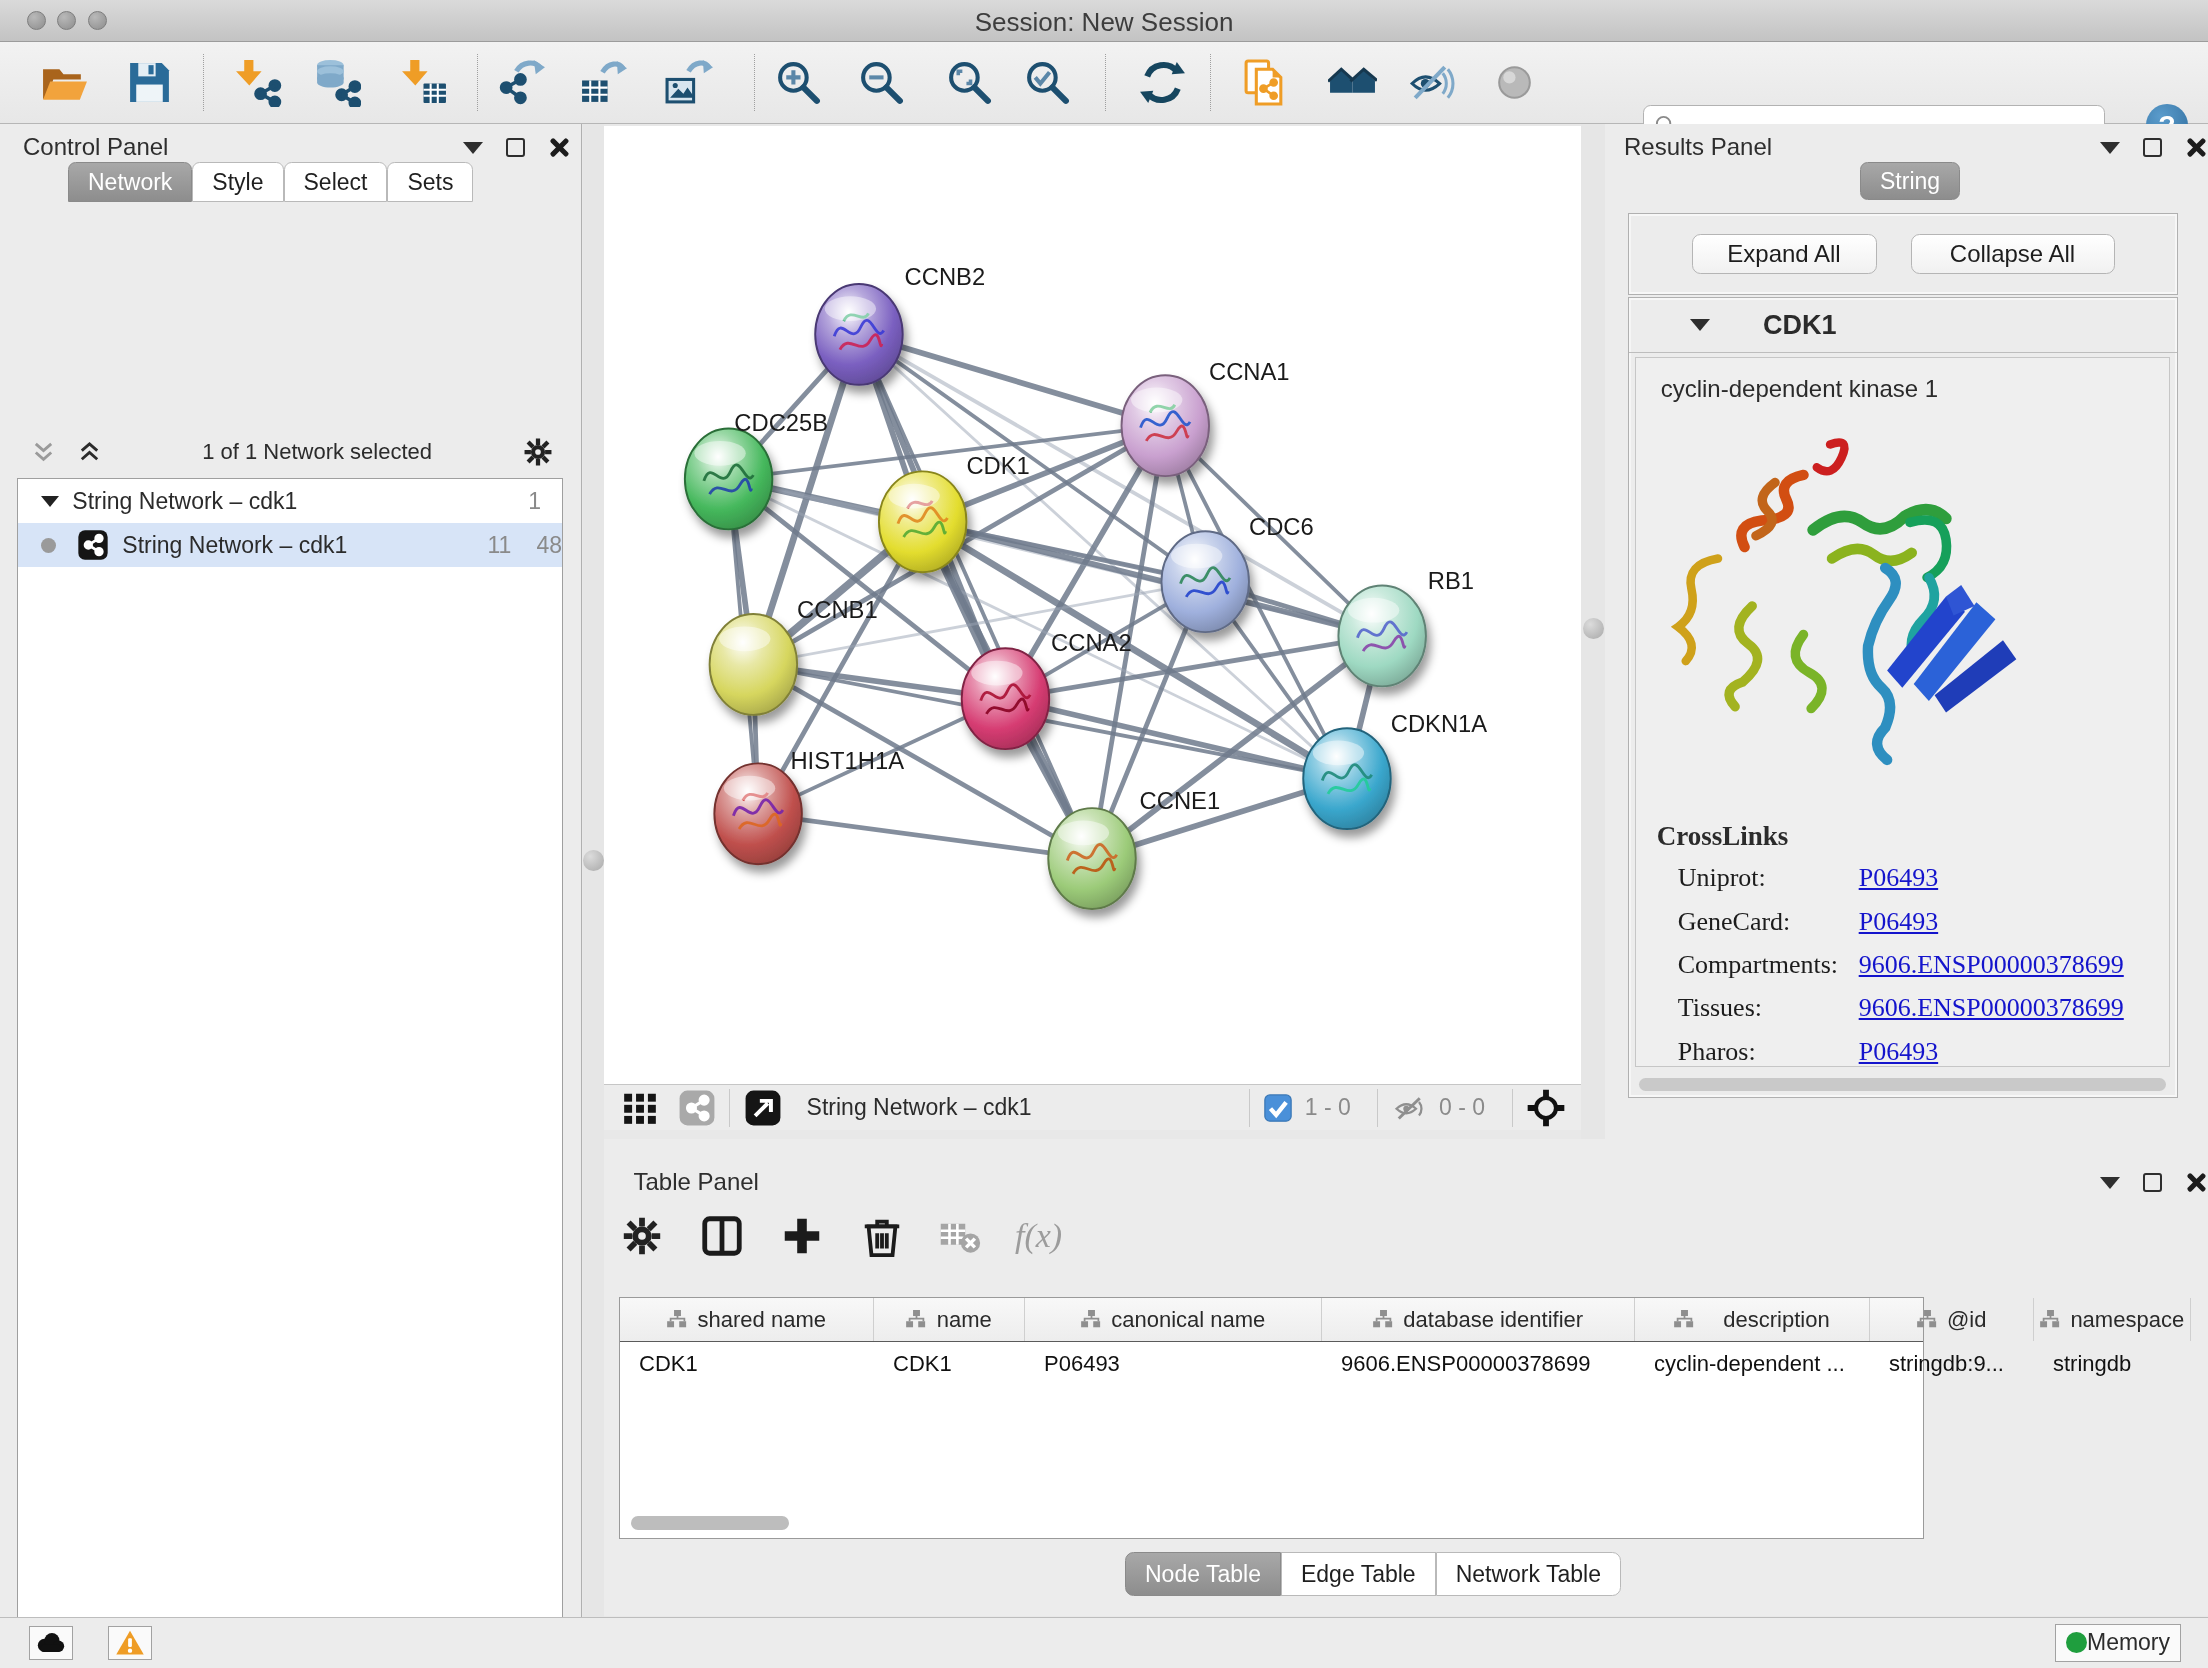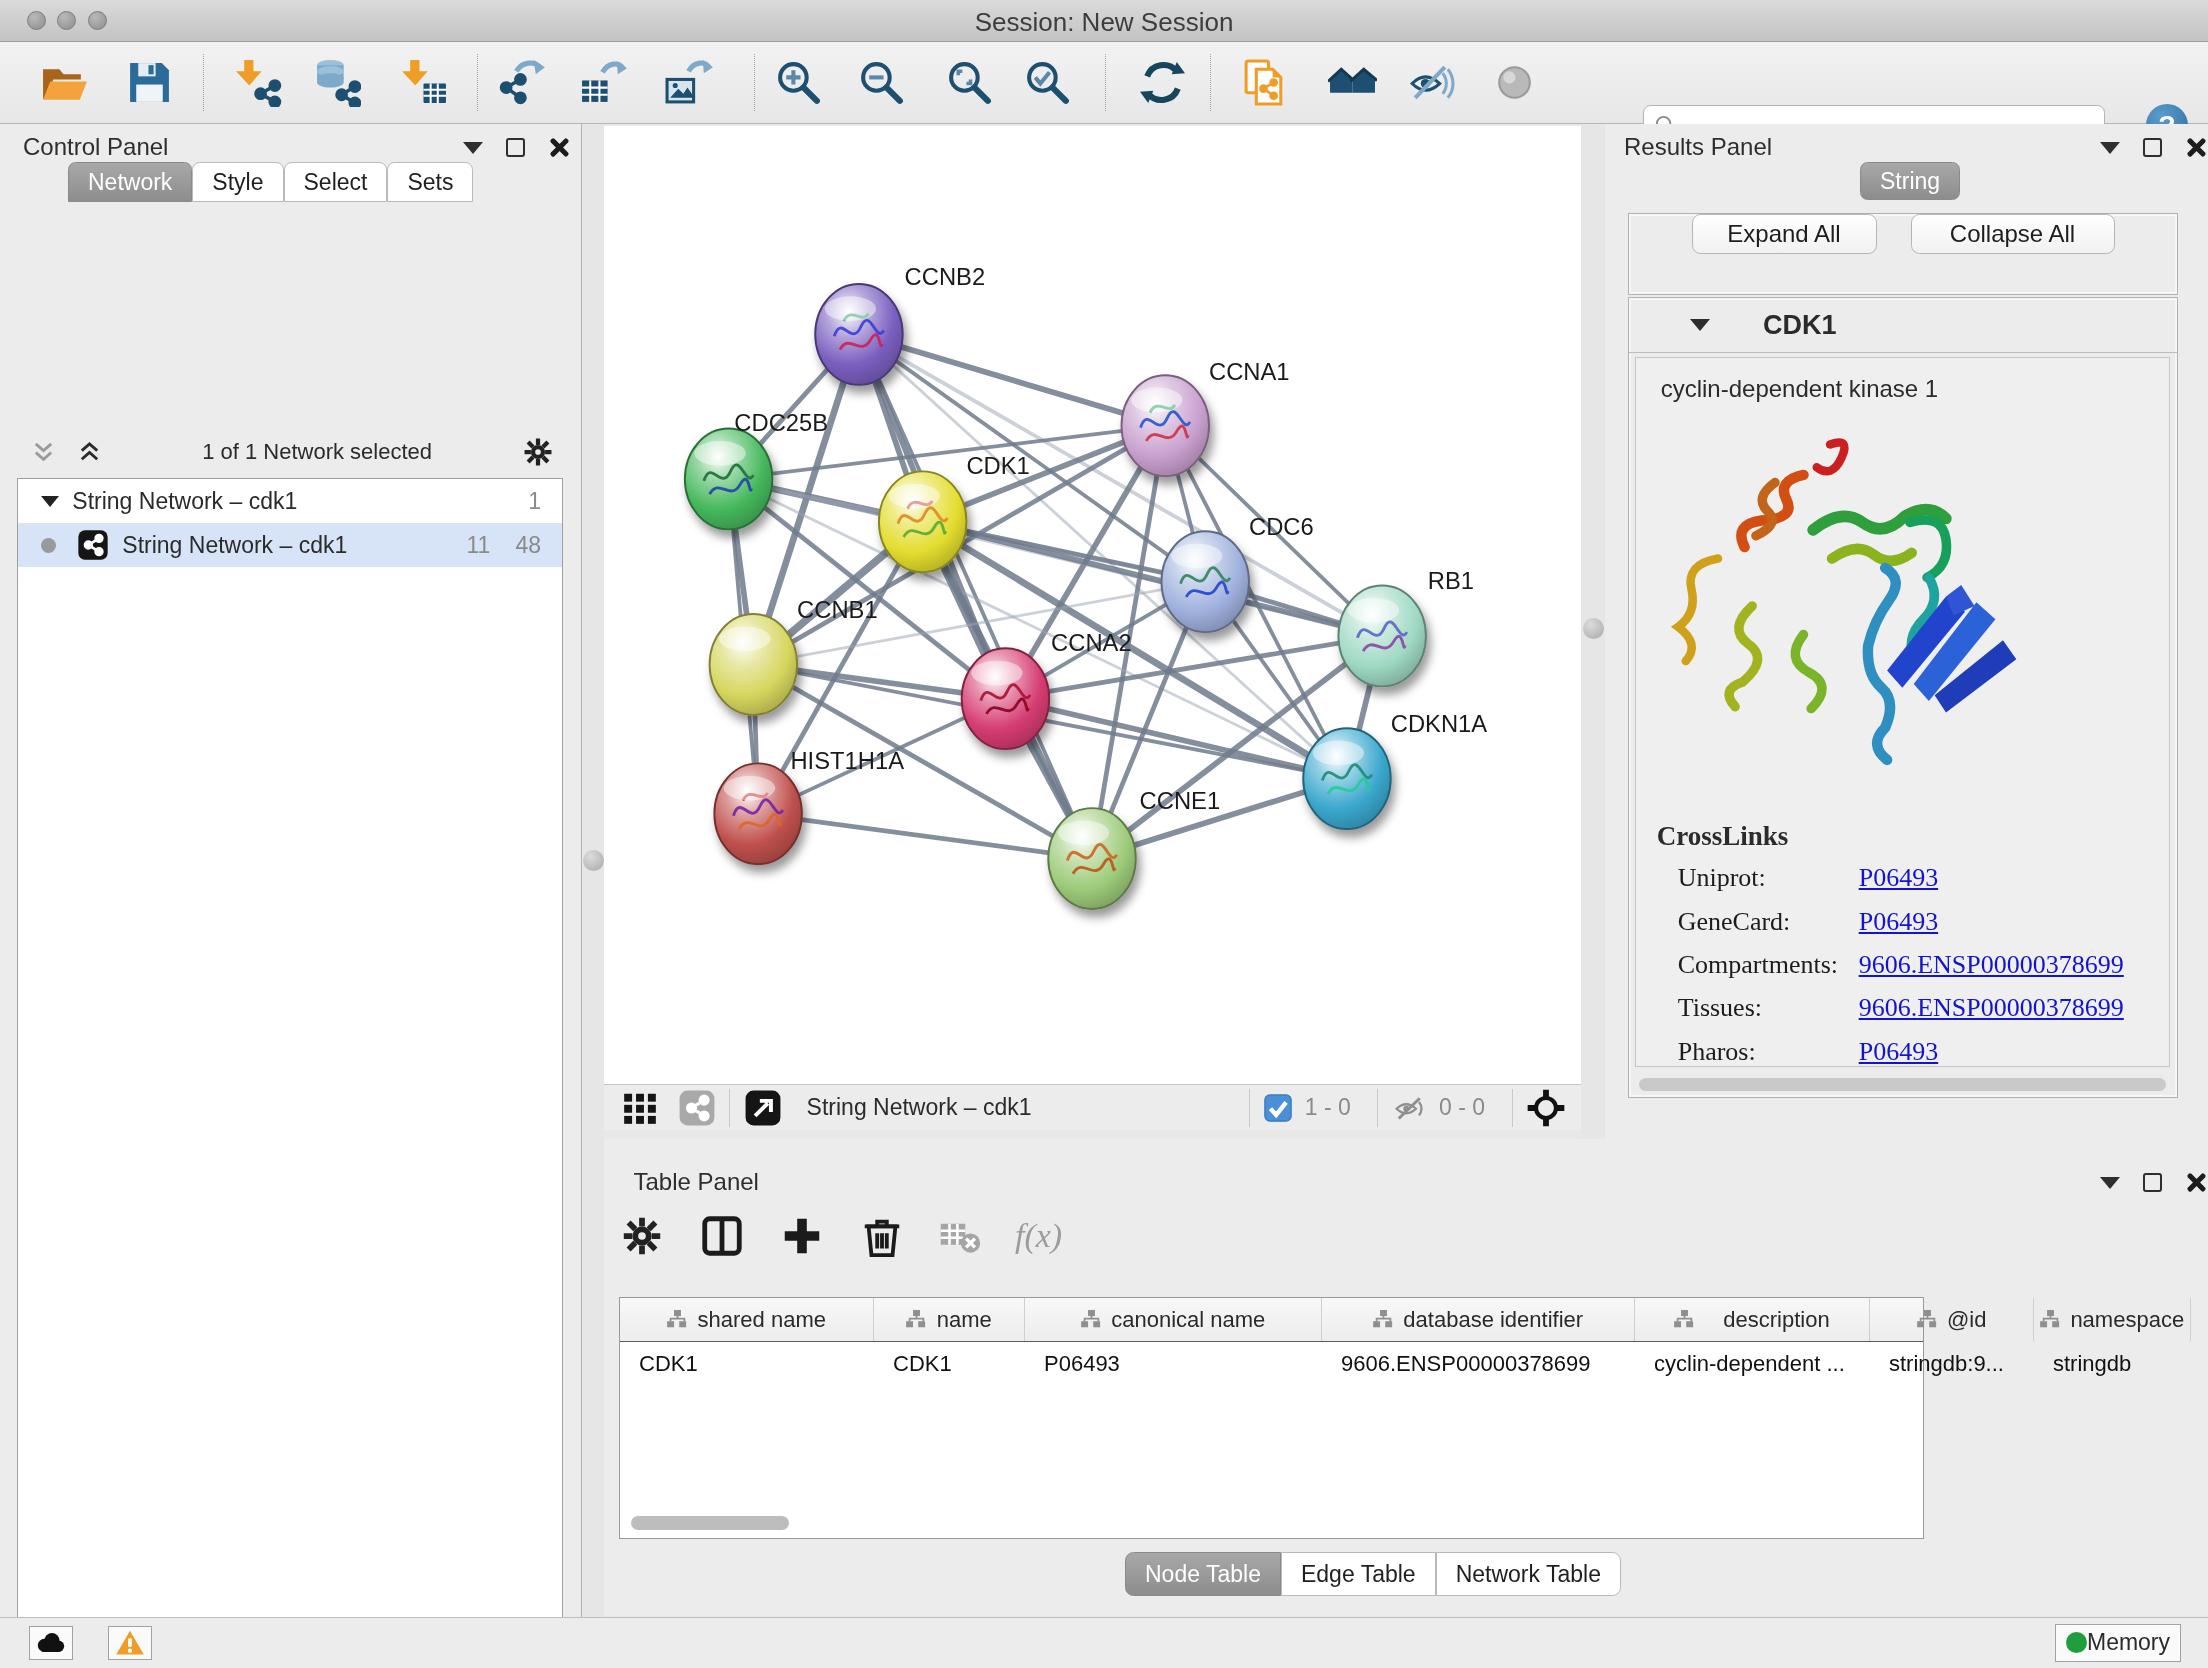--- a/index.html
+++ b/index.html
@@ -624,7 +624,7 @@
     <div class="abs" style="left:255px;top:38px">
       <div class="tabbtn sel" style="border-radius:7.6px;height:38px">String</div>
     </div>
-    <div class="rp-box" style="top:89px;width:550px;height:82px;display:flex;justify-content:center;gap:34px">
+    <div class="rp-box" style="top:89px;width:550px;height:82px;display:flex;align-items:center;justify-content:center;gap:34px">
       <div class="btn" style="width:185px;height:40px">Expand All</div>
       <div class="btn" style="width:204px;height:40px">Collapse All</div>
     </div>

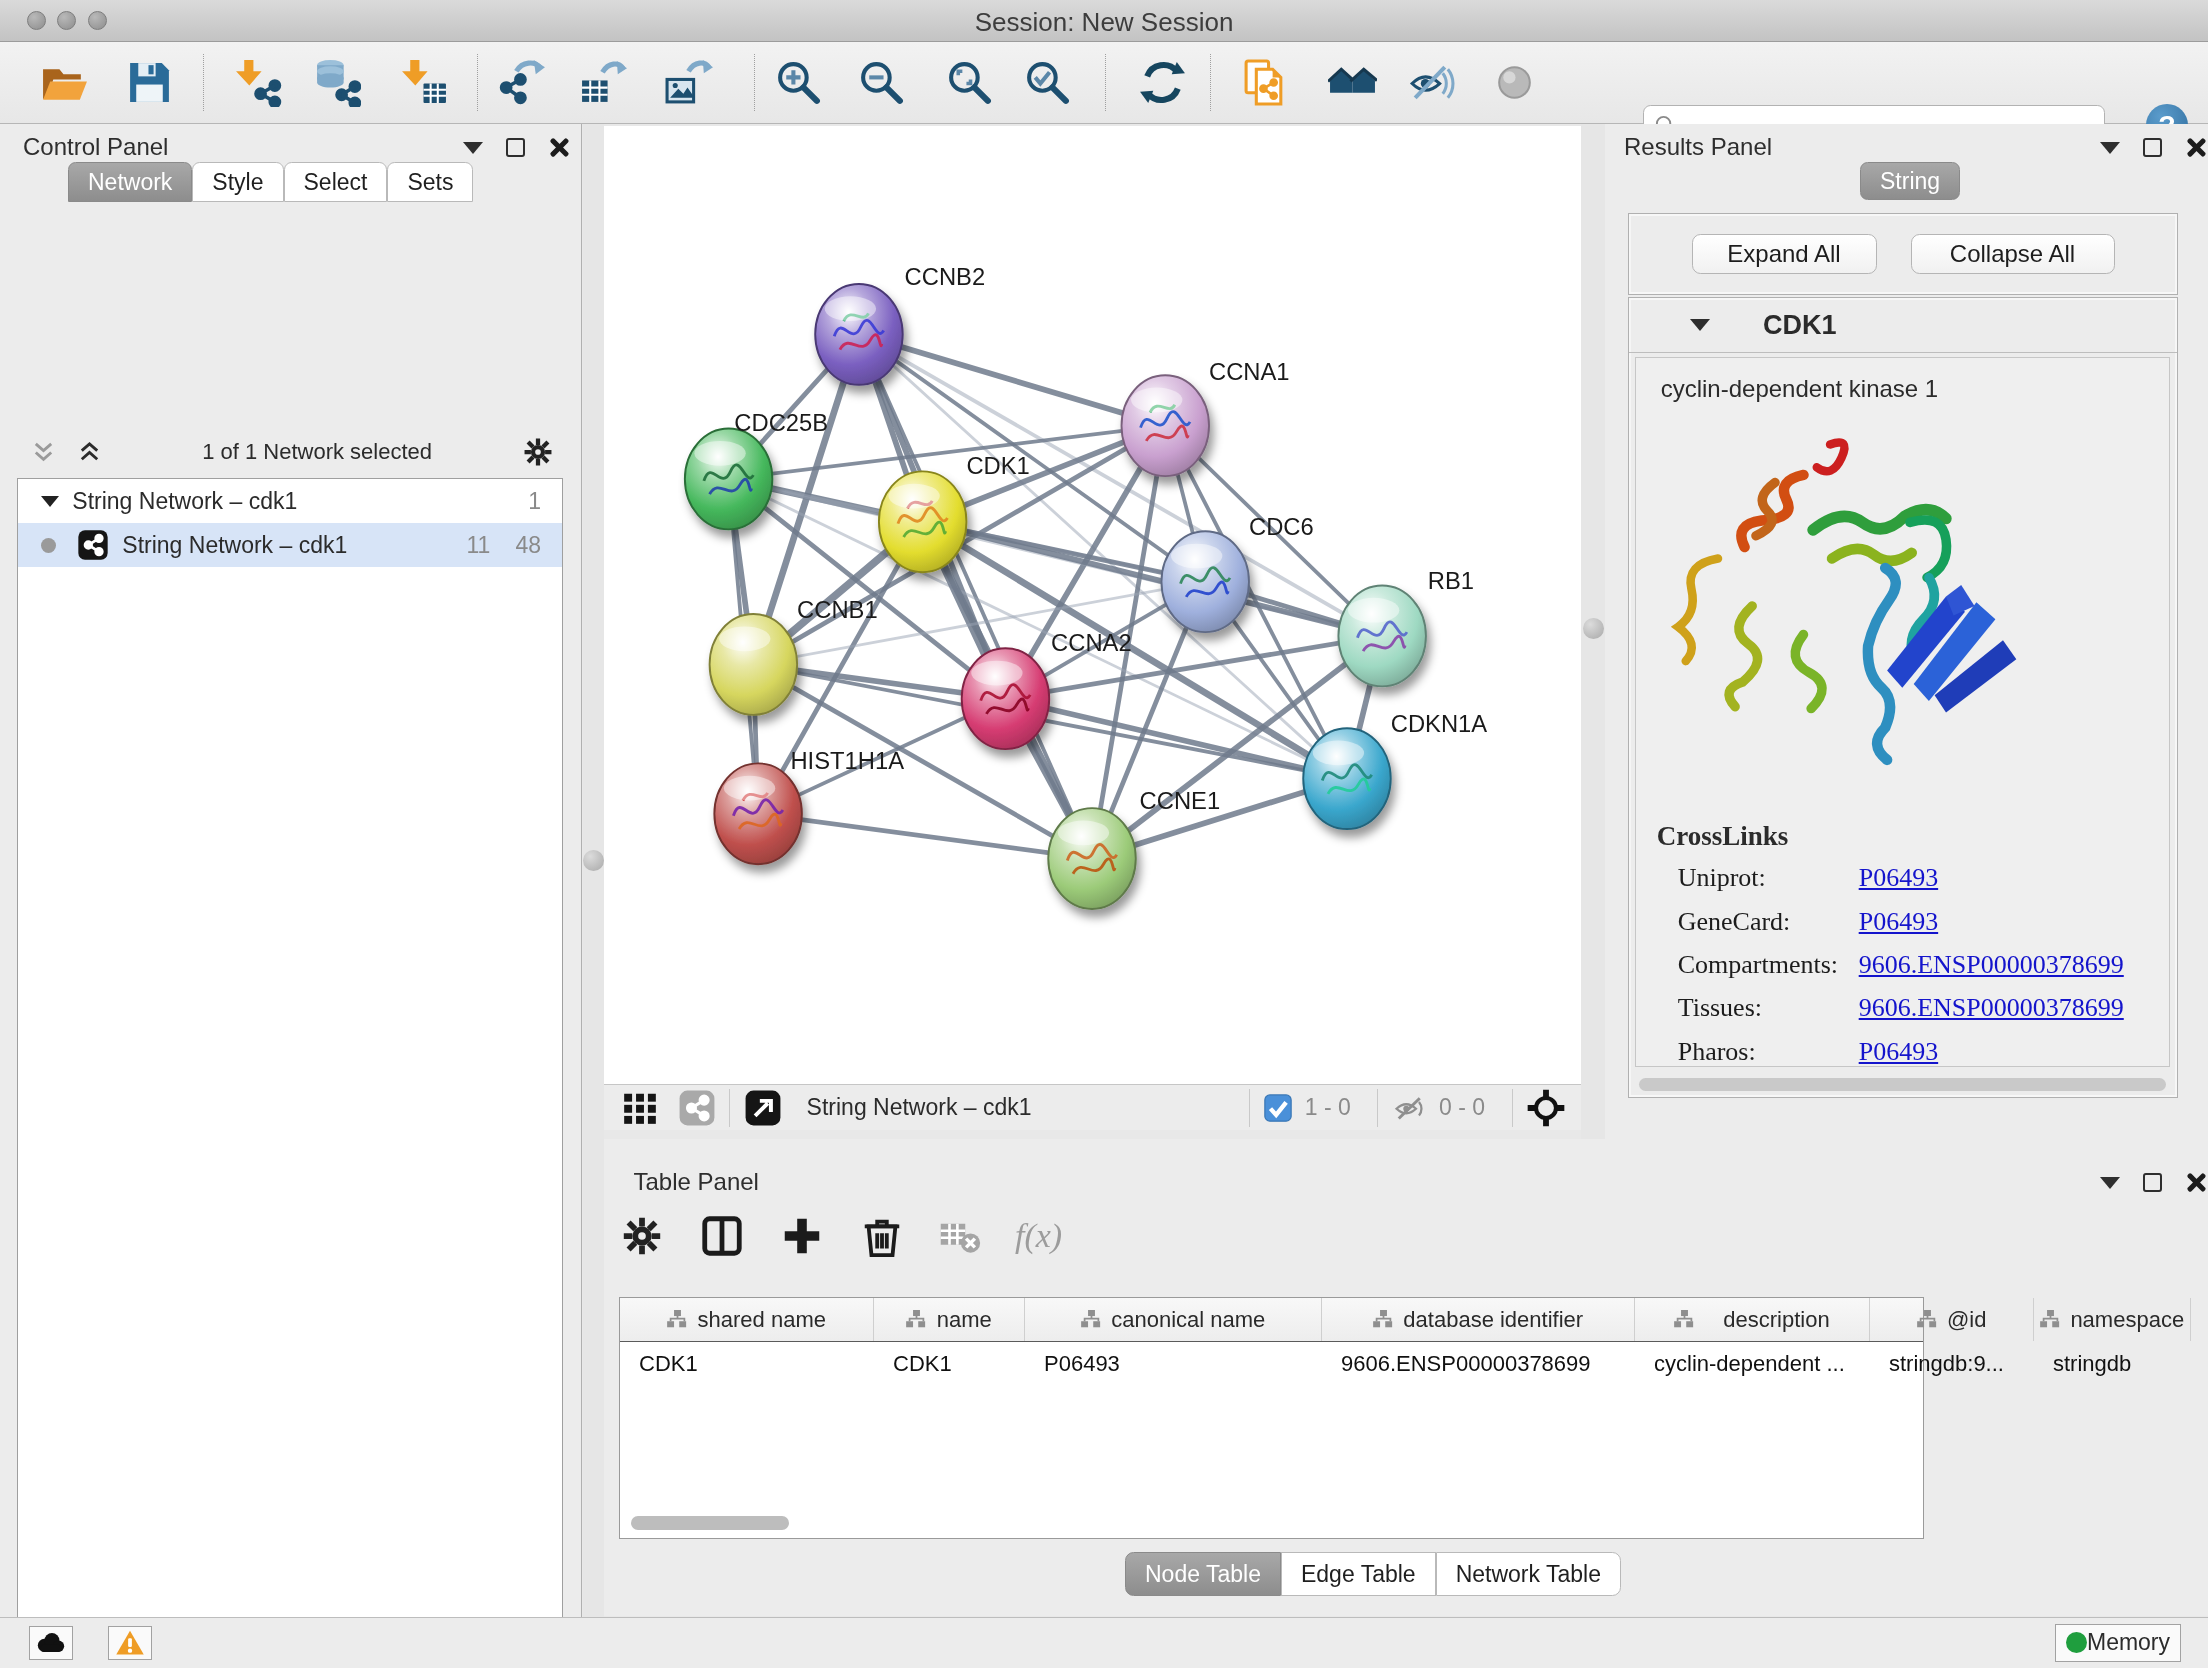--- a/index.html
+++ b/index.html
@@ -326,7 +326,7 @@
           </svg>
         <div style="flex:1">String Network – cdk1</div>
         <div class="count" style="margin-right:25px">11</div>
-        <div class="count" style="margin-right:21px">48</div>
+        <div class="count" style="">48</div>
       </div>
     </div>
   </div>

